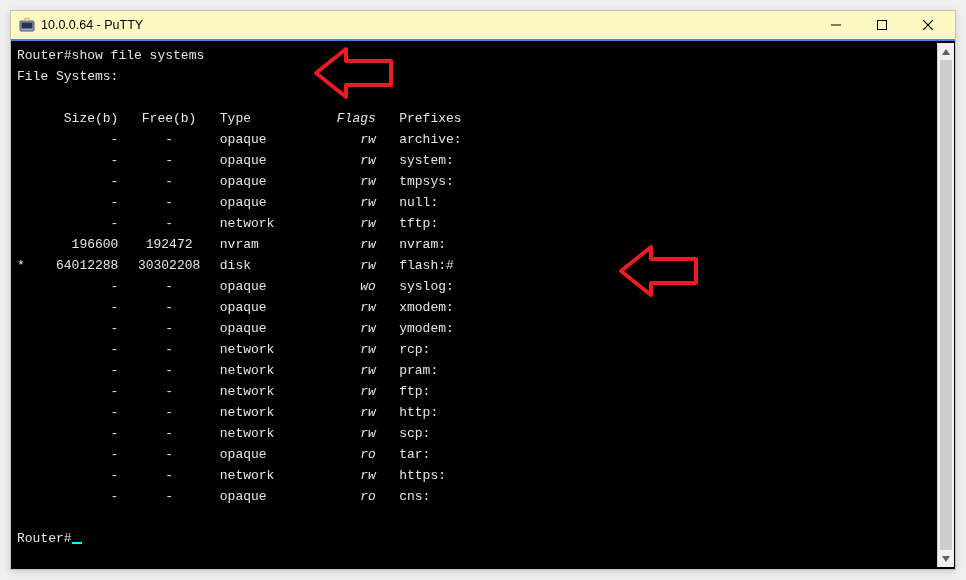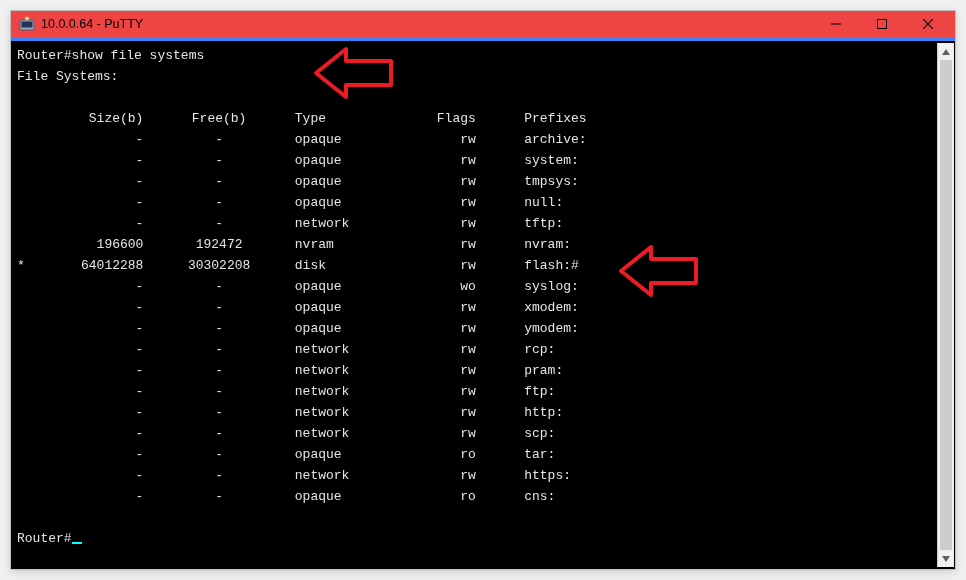--- a/index.html
+++ b/index.html
@@ -24,11 +24,11 @@
   }
   .titlebar {
     height: 30px;
-    background: #ef4444;
+    background: #fef9c3;
     display: flex;
     align-items: center;
     padding: 0 4px 0 8px;
-    border-bottom: 4px solid #3b82f6;
+    border-bottom: 2px solid #3b82f6;
   }
   .titlebar-icon {
     width: 16px;

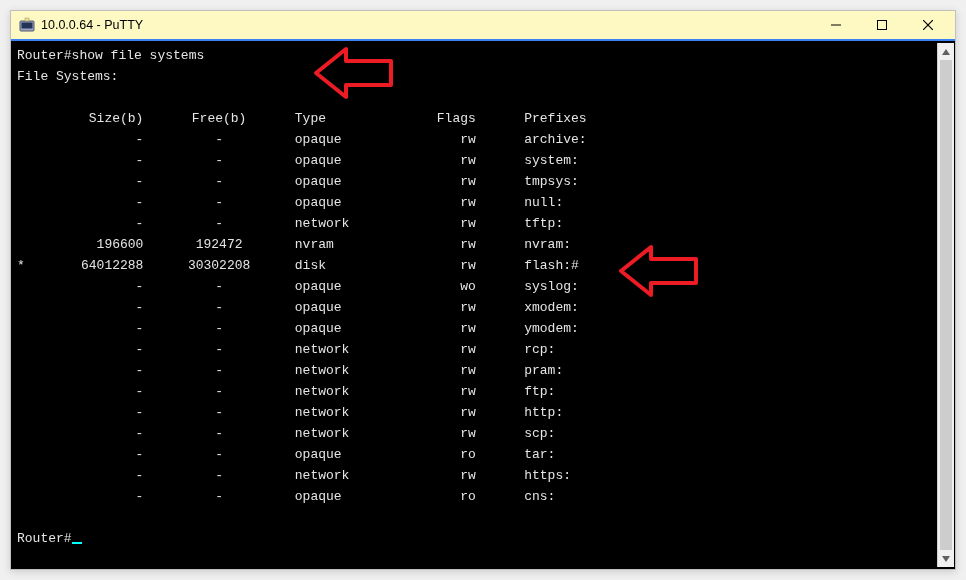--- a/index.html
+++ b/index.html
@@ -73,7 +73,6 @@
   .prompt-line { display: block; }
   .row {
     display: flex;
-    gap: 25px;
   }
   .col-star  { width: 2ch;  text-align: left;  }
   .col-size  { width: 11ch; text-align: right; }

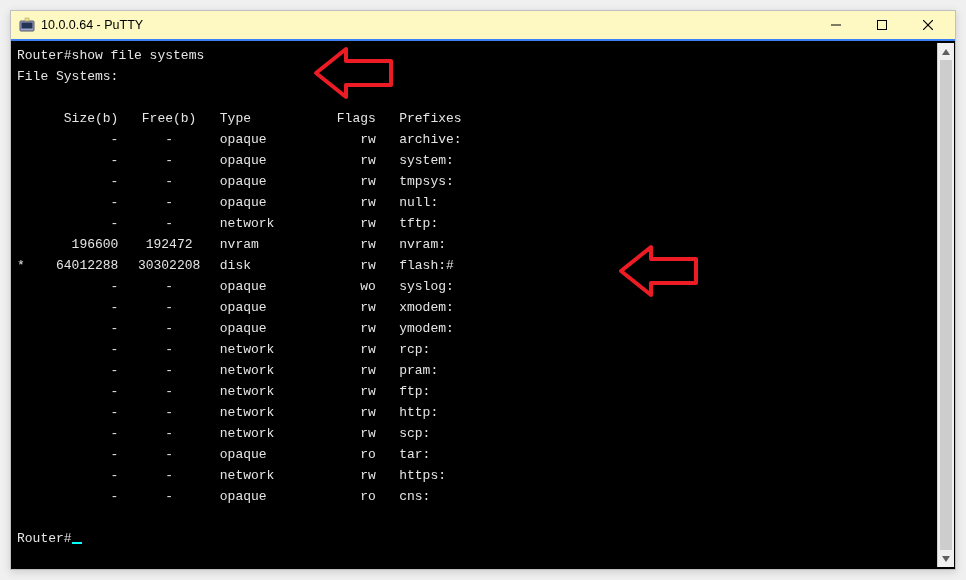--- a/index.html
+++ b/index.html
@@ -78,7 +78,7 @@
   .col-size  { width: 11ch; text-align: right; }
   .col-free  { width: 13ch; text-align: center; }
   .col-type  { width: 12ch; text-align: left; }
-  .col-flags { width: 8ch;  text-align: right; }
+  .col-flags { width: 8ch;  text-align: right; font-style: italic; }
   .col-pref  { padding-left: 3ch; text-align: center; }
   .cursor {
     display: inline-block;

